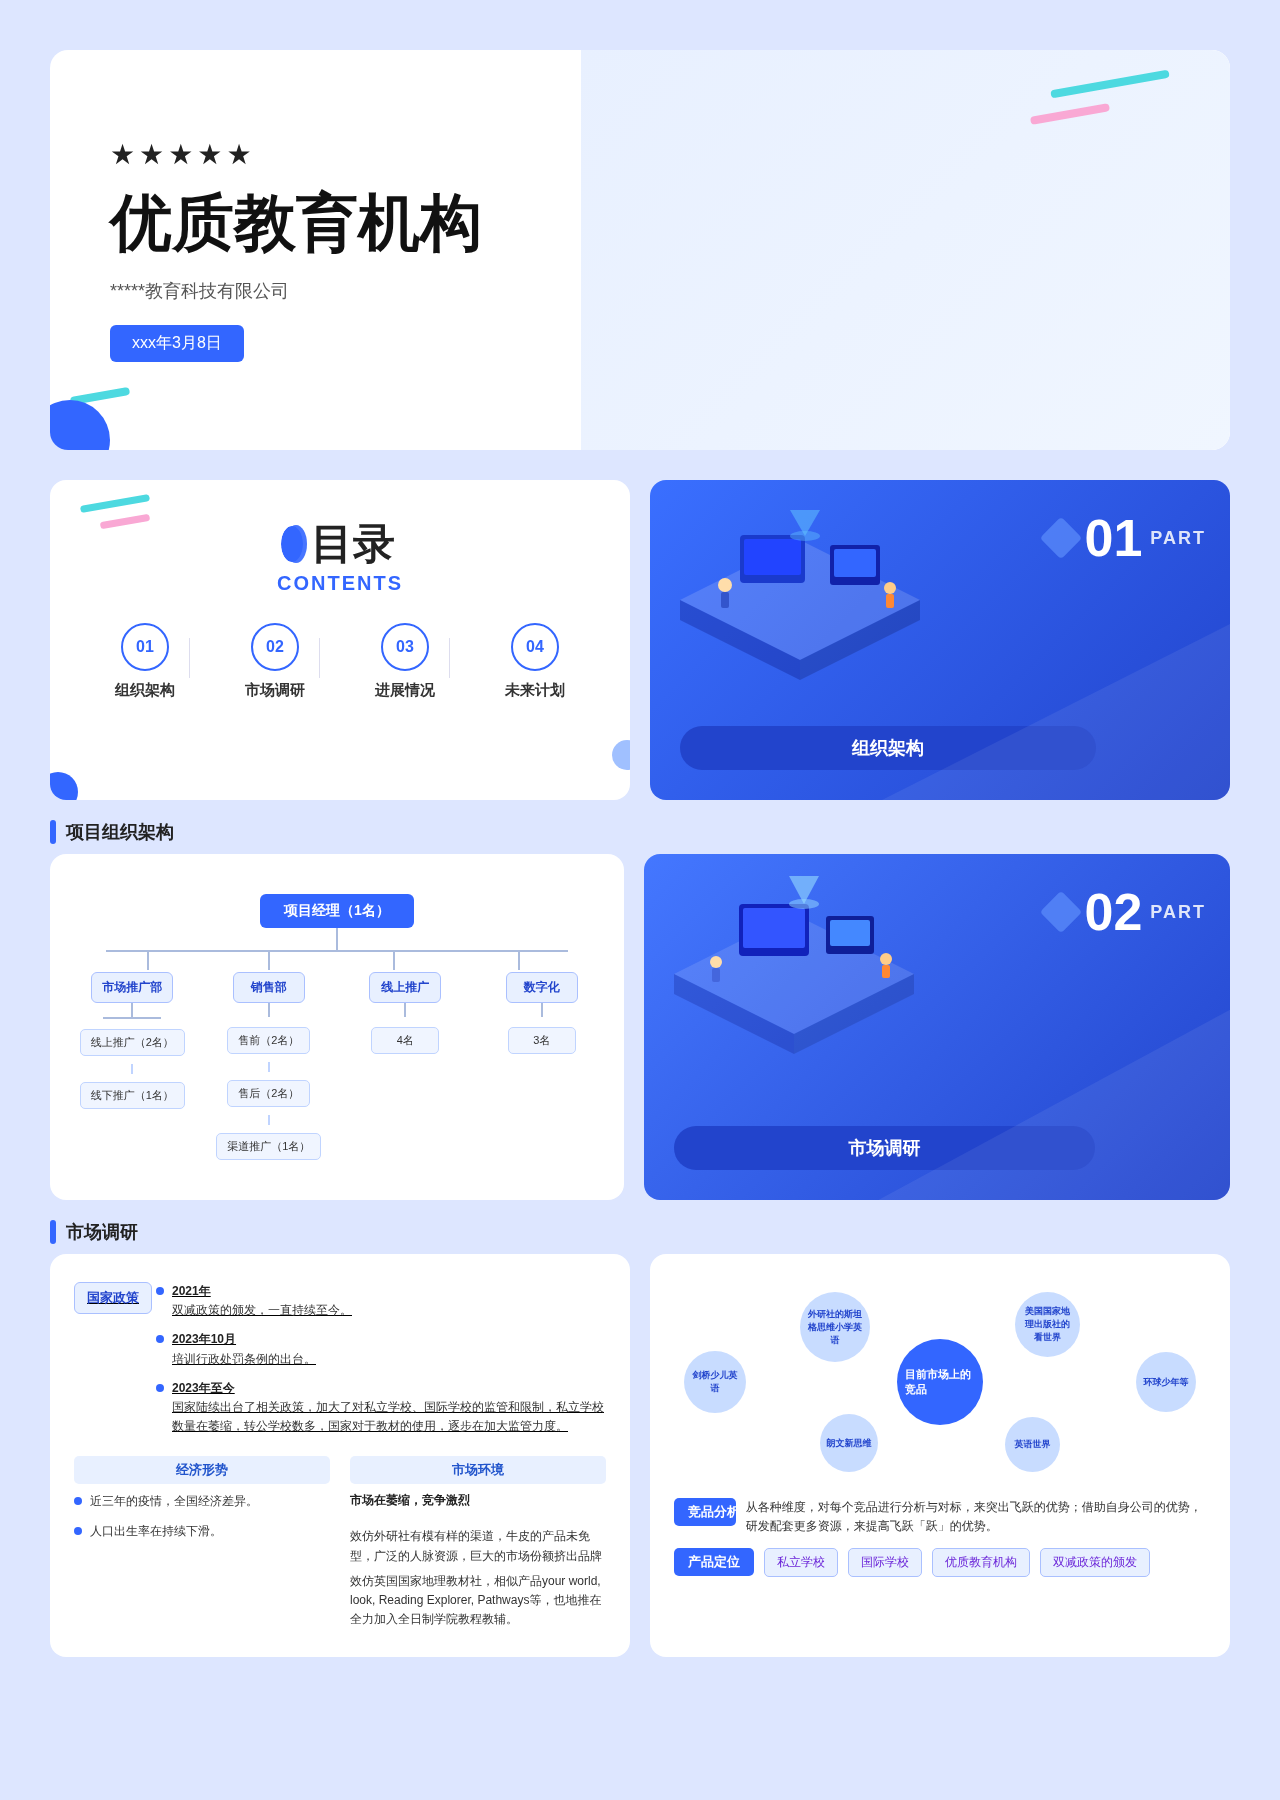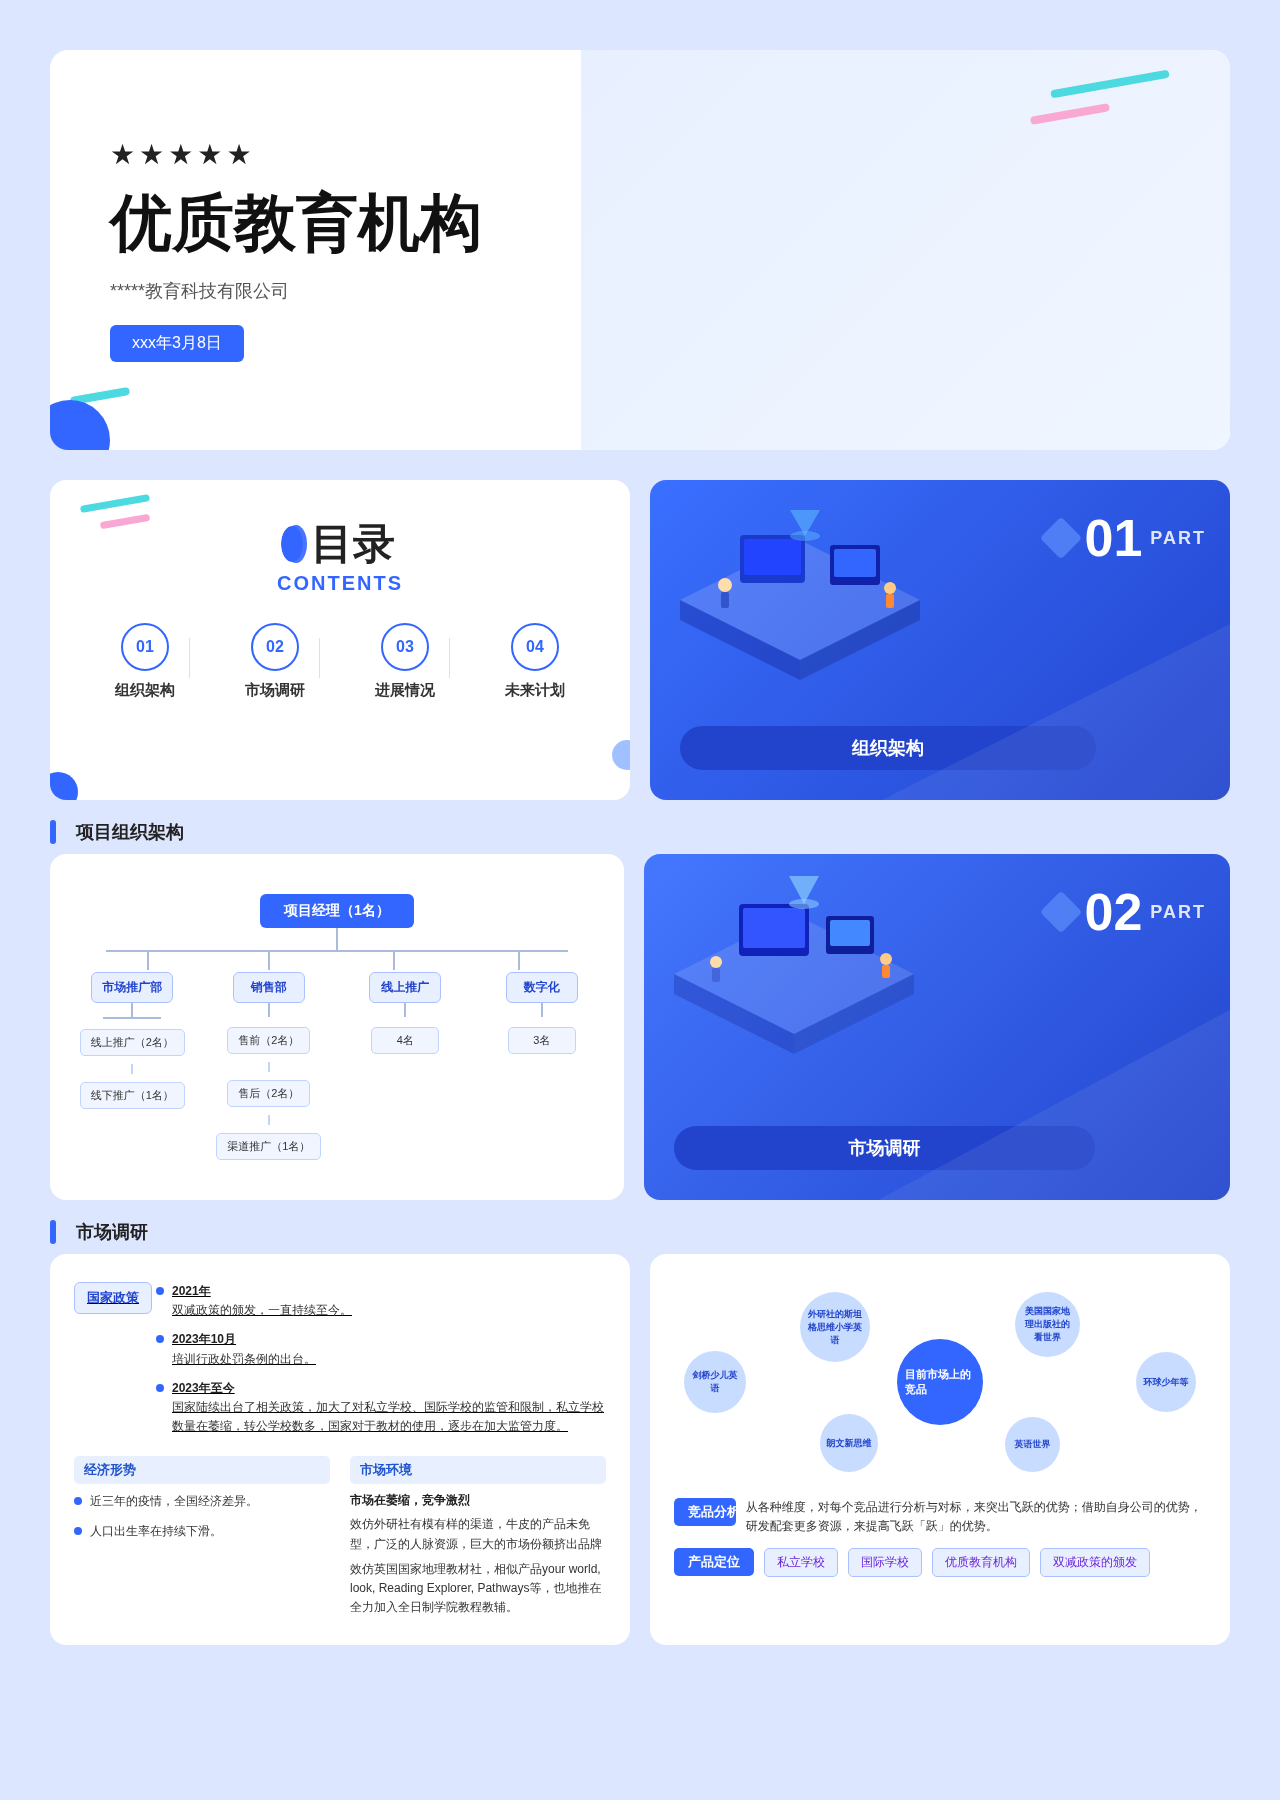--- a/index.html
+++ b/index.html
@@ -237,7 +237,7 @@
       margin: 10px auto 10px;
       display: flex;
       align-items: center;
-      gap: 20px;
+      gap: 10px;
     }
     .section-band {
       width: 6px; height: 24px;

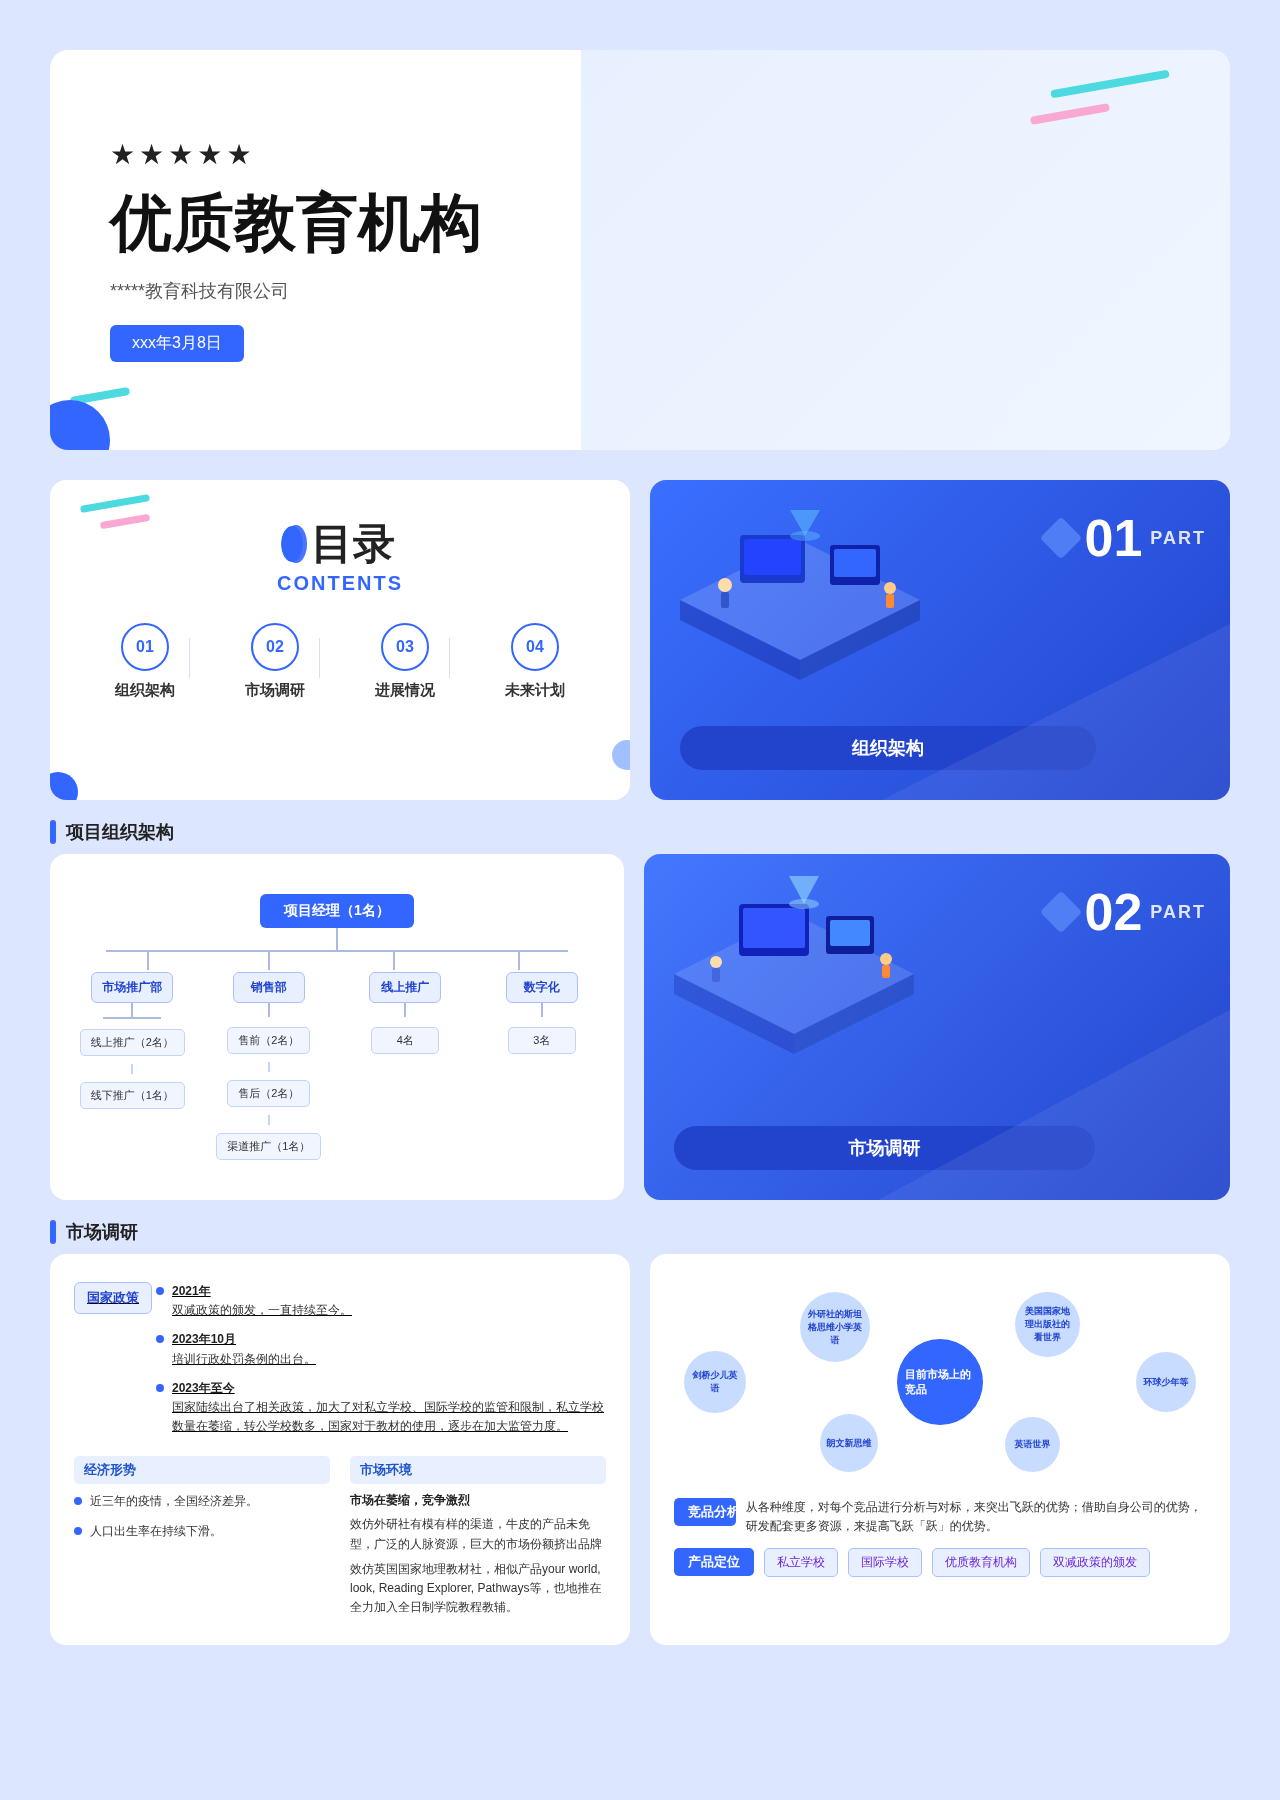--- a/index.html
+++ b/index.html
@@ -368,7 +368,7 @@
       background: #e8f0ff;
       border-radius: 5px;
       padding: 5px 10px;
-      text-align: left;
+      text-align: center;
       margin-bottom: 8px;
     }
 

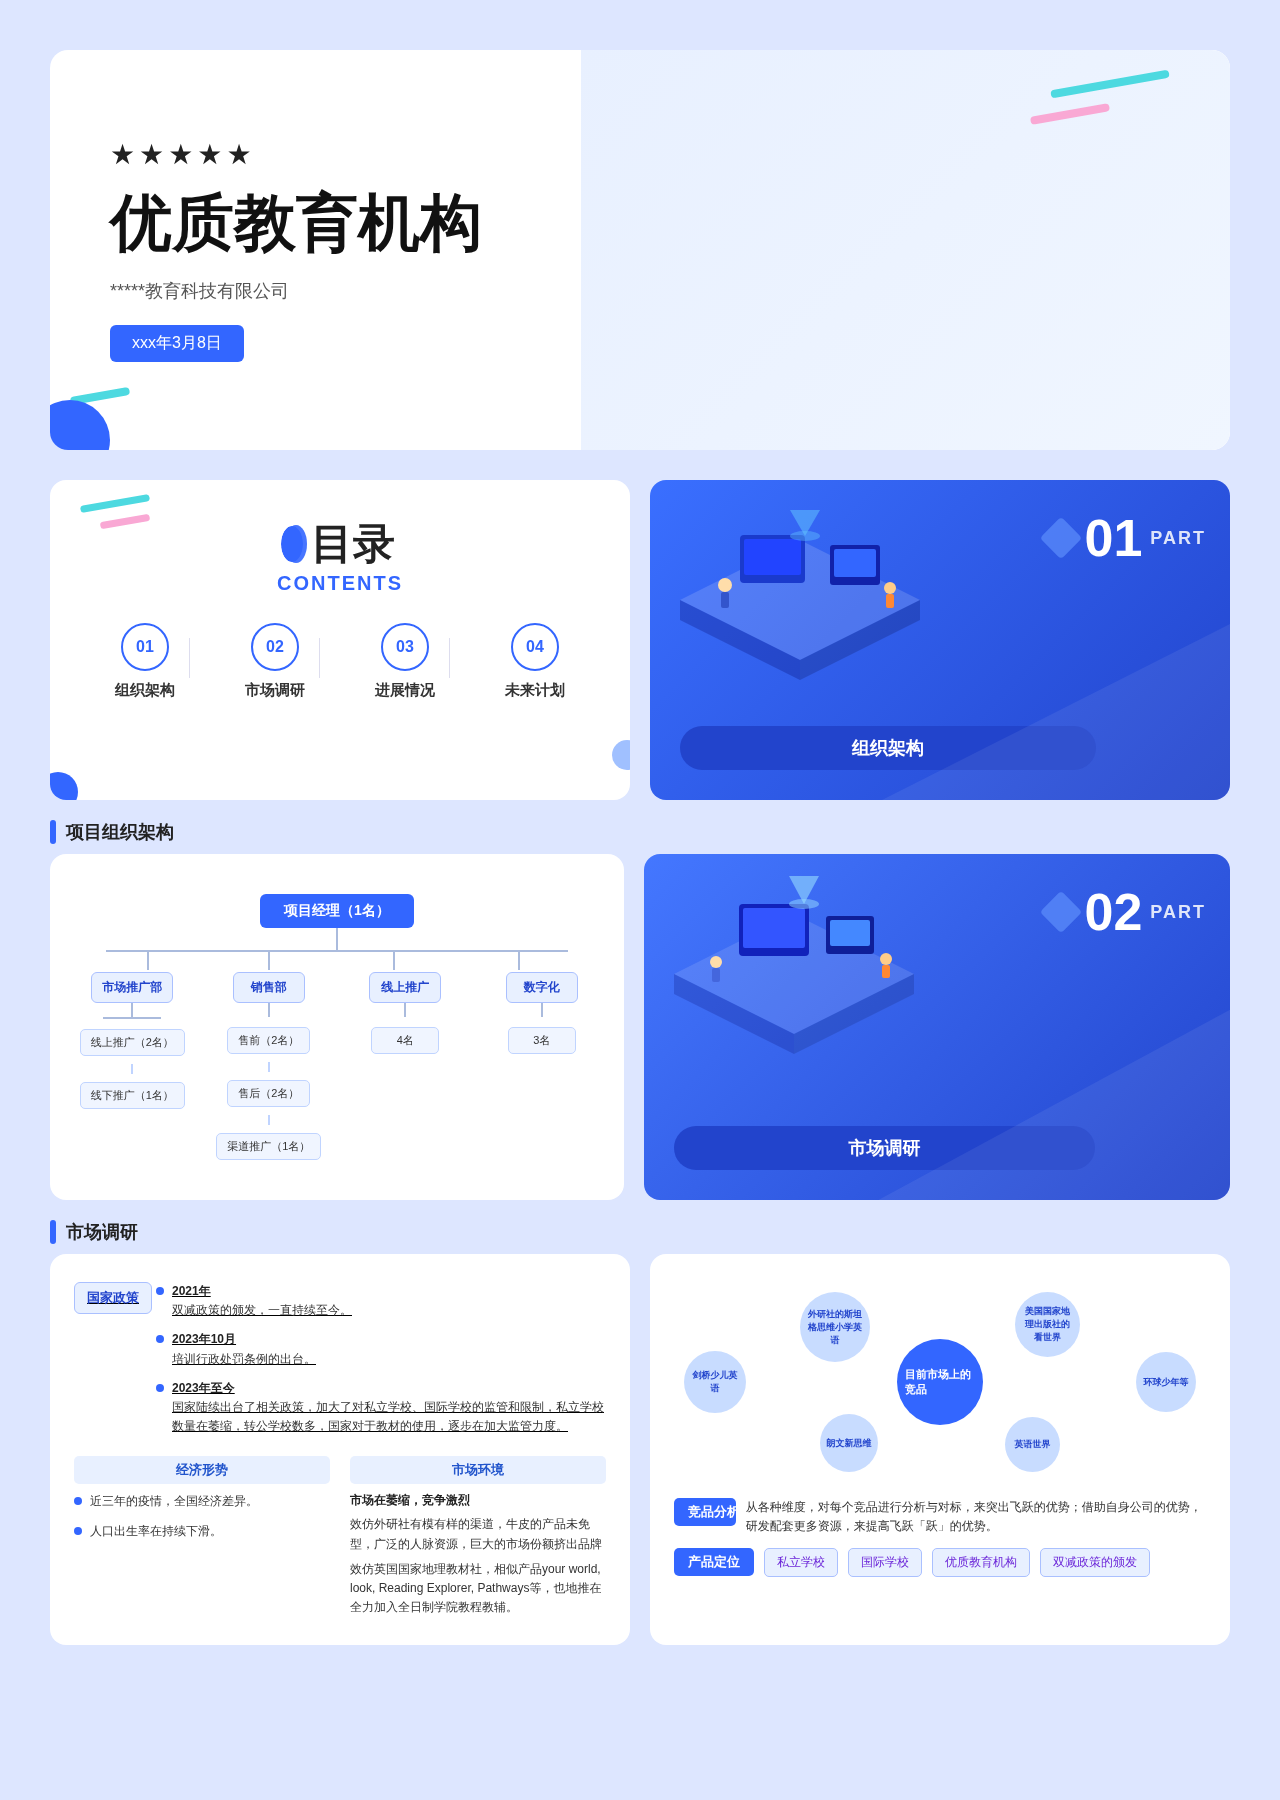--- a/index.html
+++ b/index.html
@@ -753,7 +753,7 @@
 
       <div class="market-col">
         <div class="market-col-title">市场环境</div>
-        <div style="font-size:12px;font-weight:700;color:#222;margin-bottom:6px;">市场在萎缩，竞争激烈</div>
+        <div style="font-size:12px;font-weight:700;color:#222;margin-bottom:18px;">市场在萎缩，竞争激烈</div>
         <div class="market-text">效仿外研社有模有样的渠道，牛皮的产品未免型，广泛的人脉资源，巨大的市场份额挤出品牌</div>
         <div class="market-text" style="margin-top:6px;">效仿英国国家地理教材社，相似产品your world, look, Reading Explorer, Pathways等，也地推在全力加入全日制学院教程教辅。</div>
       </div>

